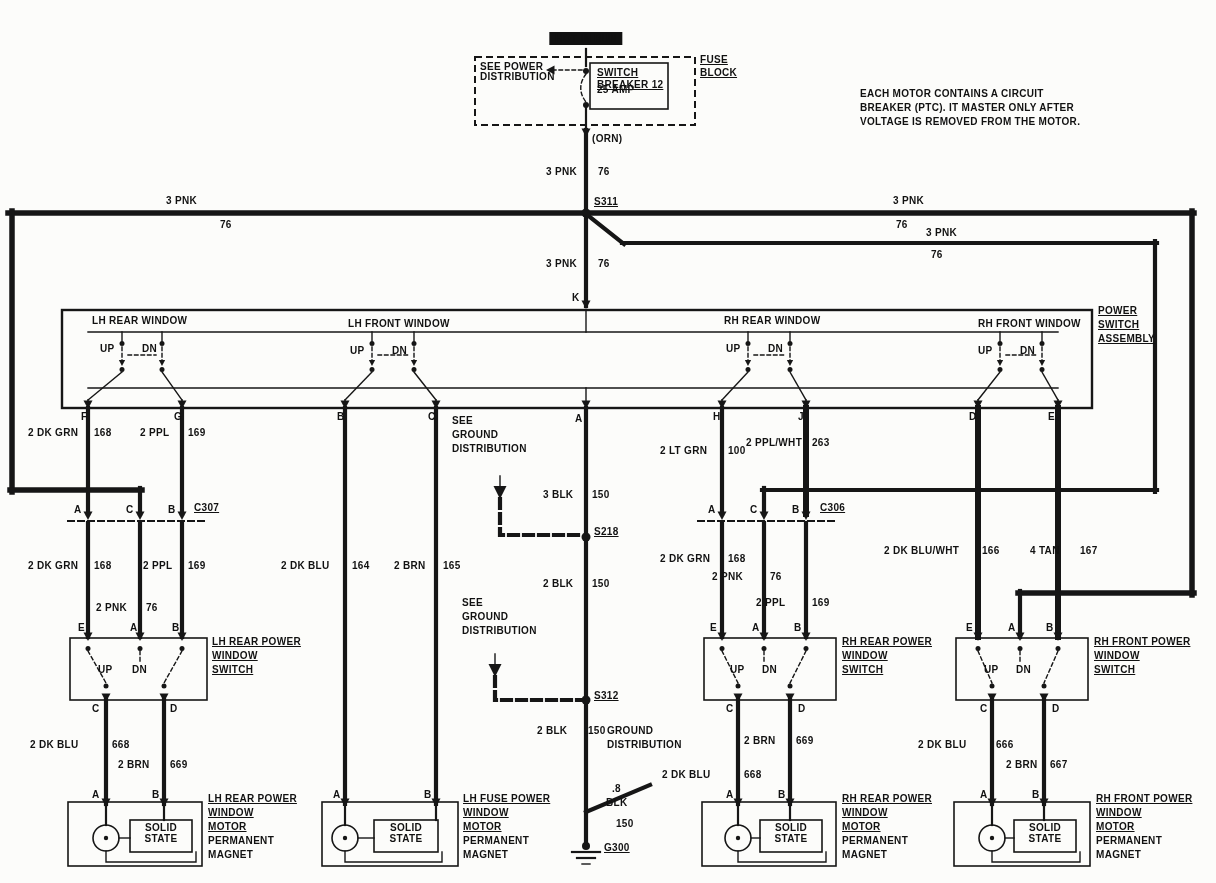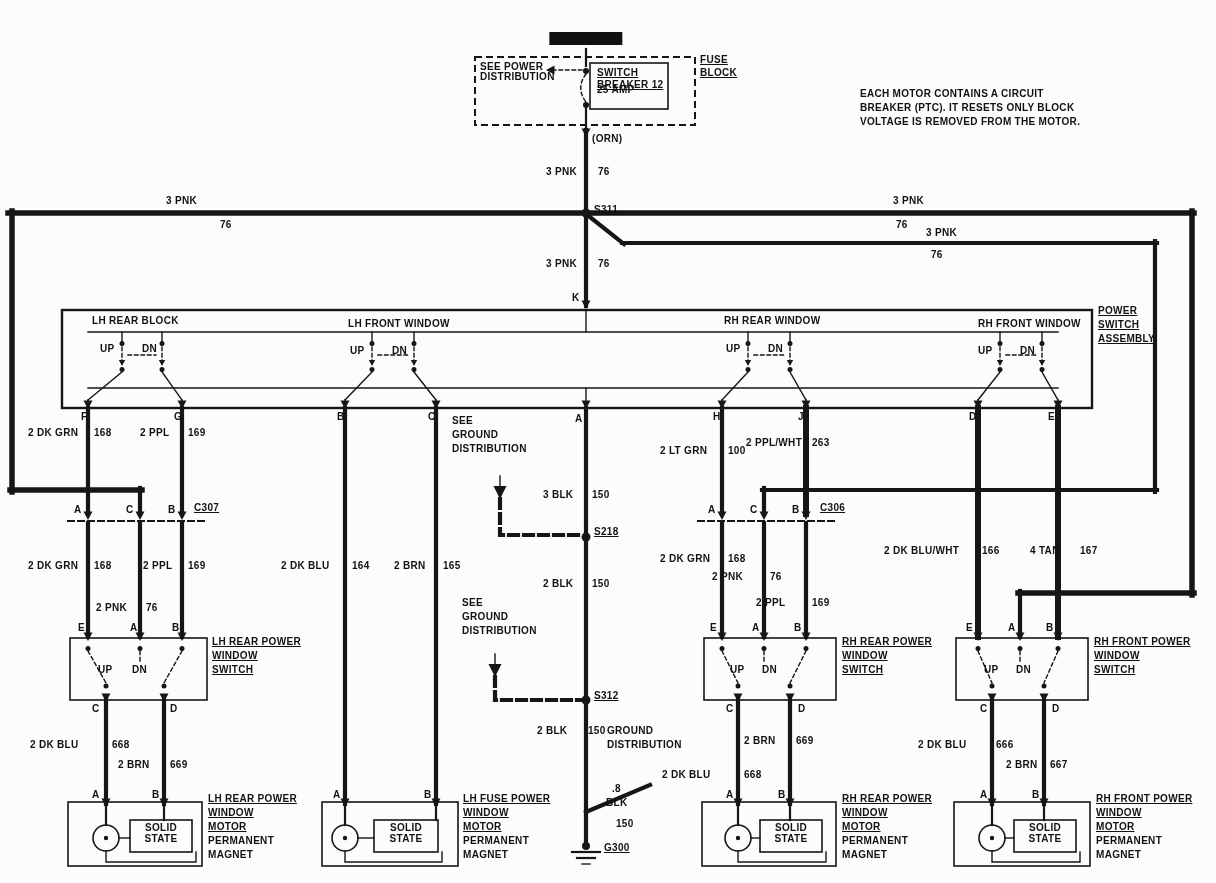--- a/index.html
+++ b/index.html
@@ -346,7 +346,7 @@
         <div class="lbl u" style="left: 700px; top: 67px;">BLOCK</div>
         <div class="lbl" style="left: 592px; top: 133px;">(ORN)</div>
         <div class="lbl" style="left: 860px; top: 88px;">EACH MOTOR CONTAINS A CIRCUIT</div>
-        <div class="lbl" style="left: 860px; top: 102px;">BREAKER (PTC).  IT RESETS ONLY BLOCK</div>
+        <div class="lbl" style="left: 860px; top: 102px;">BREAKER (PTC).  IT MASTER ONLY AFTER</div>
         <div class="lbl" style="left: 860px; top: 116px;">VOLTAGE IS REMOVED FROM THE MOTOR.</div>
       </div>
       <div>

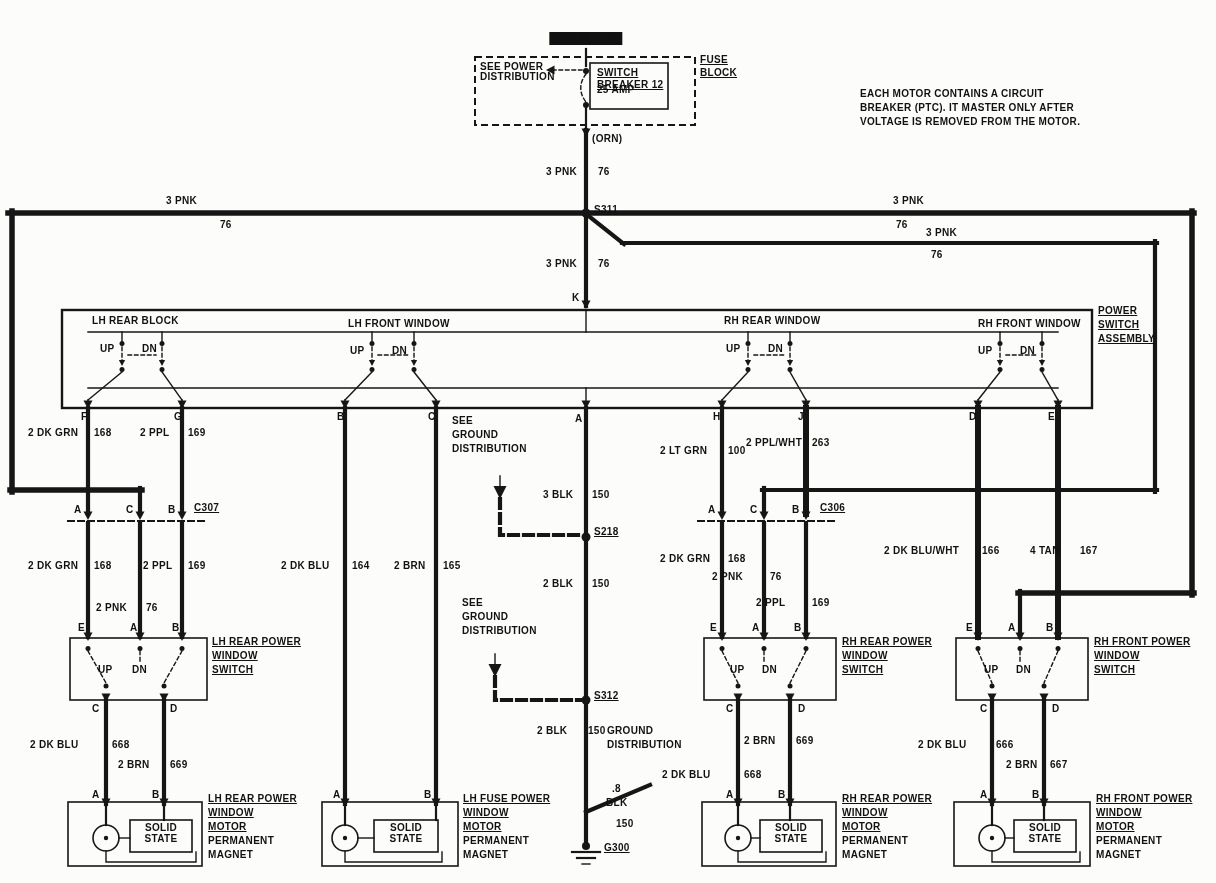--- a/index.html
+++ b/index.html
@@ -352,7 +352,7 @@
       <div>
         <div class="lbl" style="left: 546px; top: 166px;">3 PNK</div>
         <div class="lbl" style="left: 598px; top: 166px;">76</div>
-        <div class="lbl u" style="left: 594px; top: 204px; text-align: right;">S311</div>
+        <div class="lbl u" style="left: 594px; top: 196px; text-align: right;">S311</div>
         <div class="lbl" style="left: 166px; top: 195px;">3 PNK</div>
         <div class="lbl" style="left: 220px; top: 219px;">76</div>
         <div class="lbl" style="left: 893px; top: 195px;">3 PNK</div>

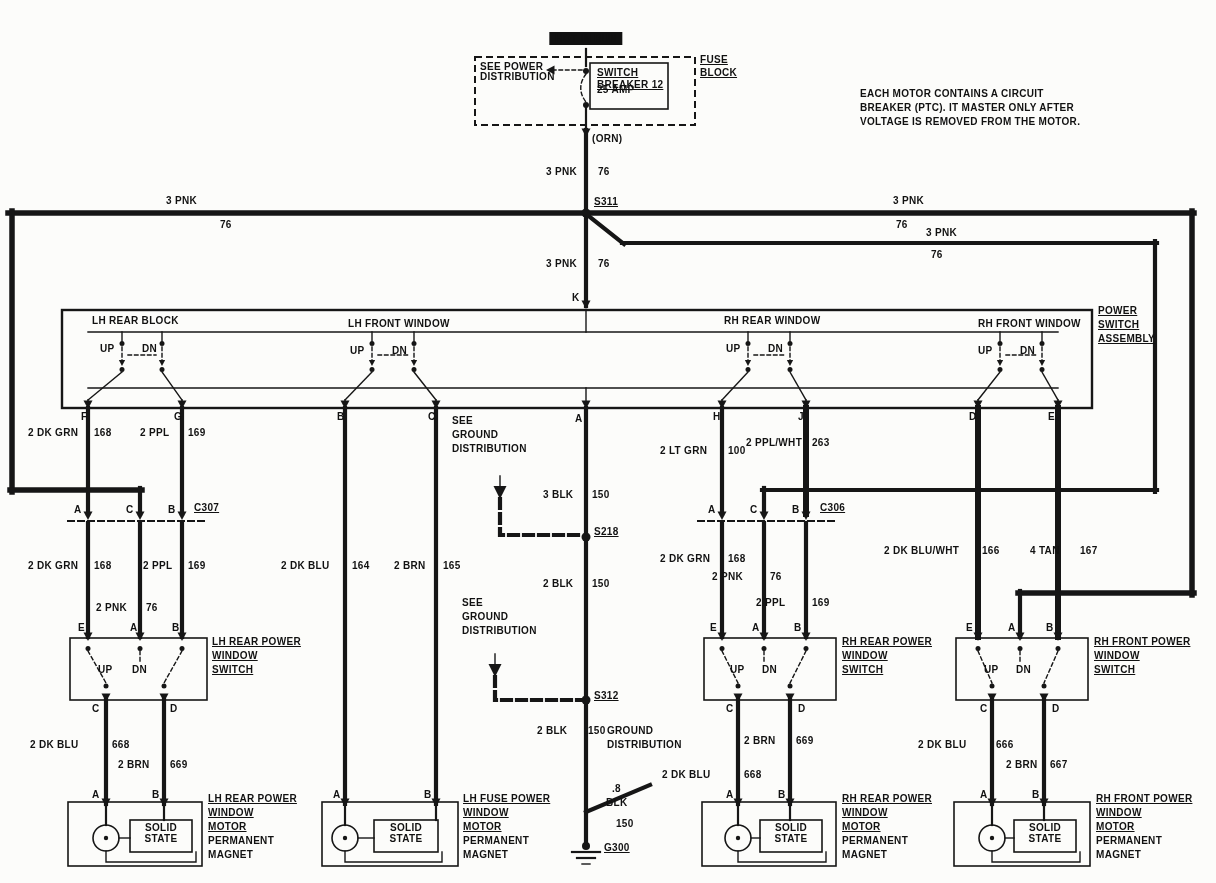--- a/index.html
+++ b/index.html
@@ -364,7 +364,7 @@
         <div class="lbl" style="left: 572px; top: 292px;">K</div>
       </div>
       <div>
-        <div class="lbl" style="left: 92px; top: 315px;">LH REAR BLOCK</div>
+        <div class="lbl" style="left: 92px; top: 315px;">LH REAR WINDOW</div>
         <div class="lbl" style="left: 348px; top: 318px;">LH FRONT WINDOW</div>
         <div class="lbl" style="left: 724px; top: 315px;">RH REAR WINDOW</div>
         <div class="lbl" style="left: 978px; top: 318px;">RH FRONT WINDOW</div>

